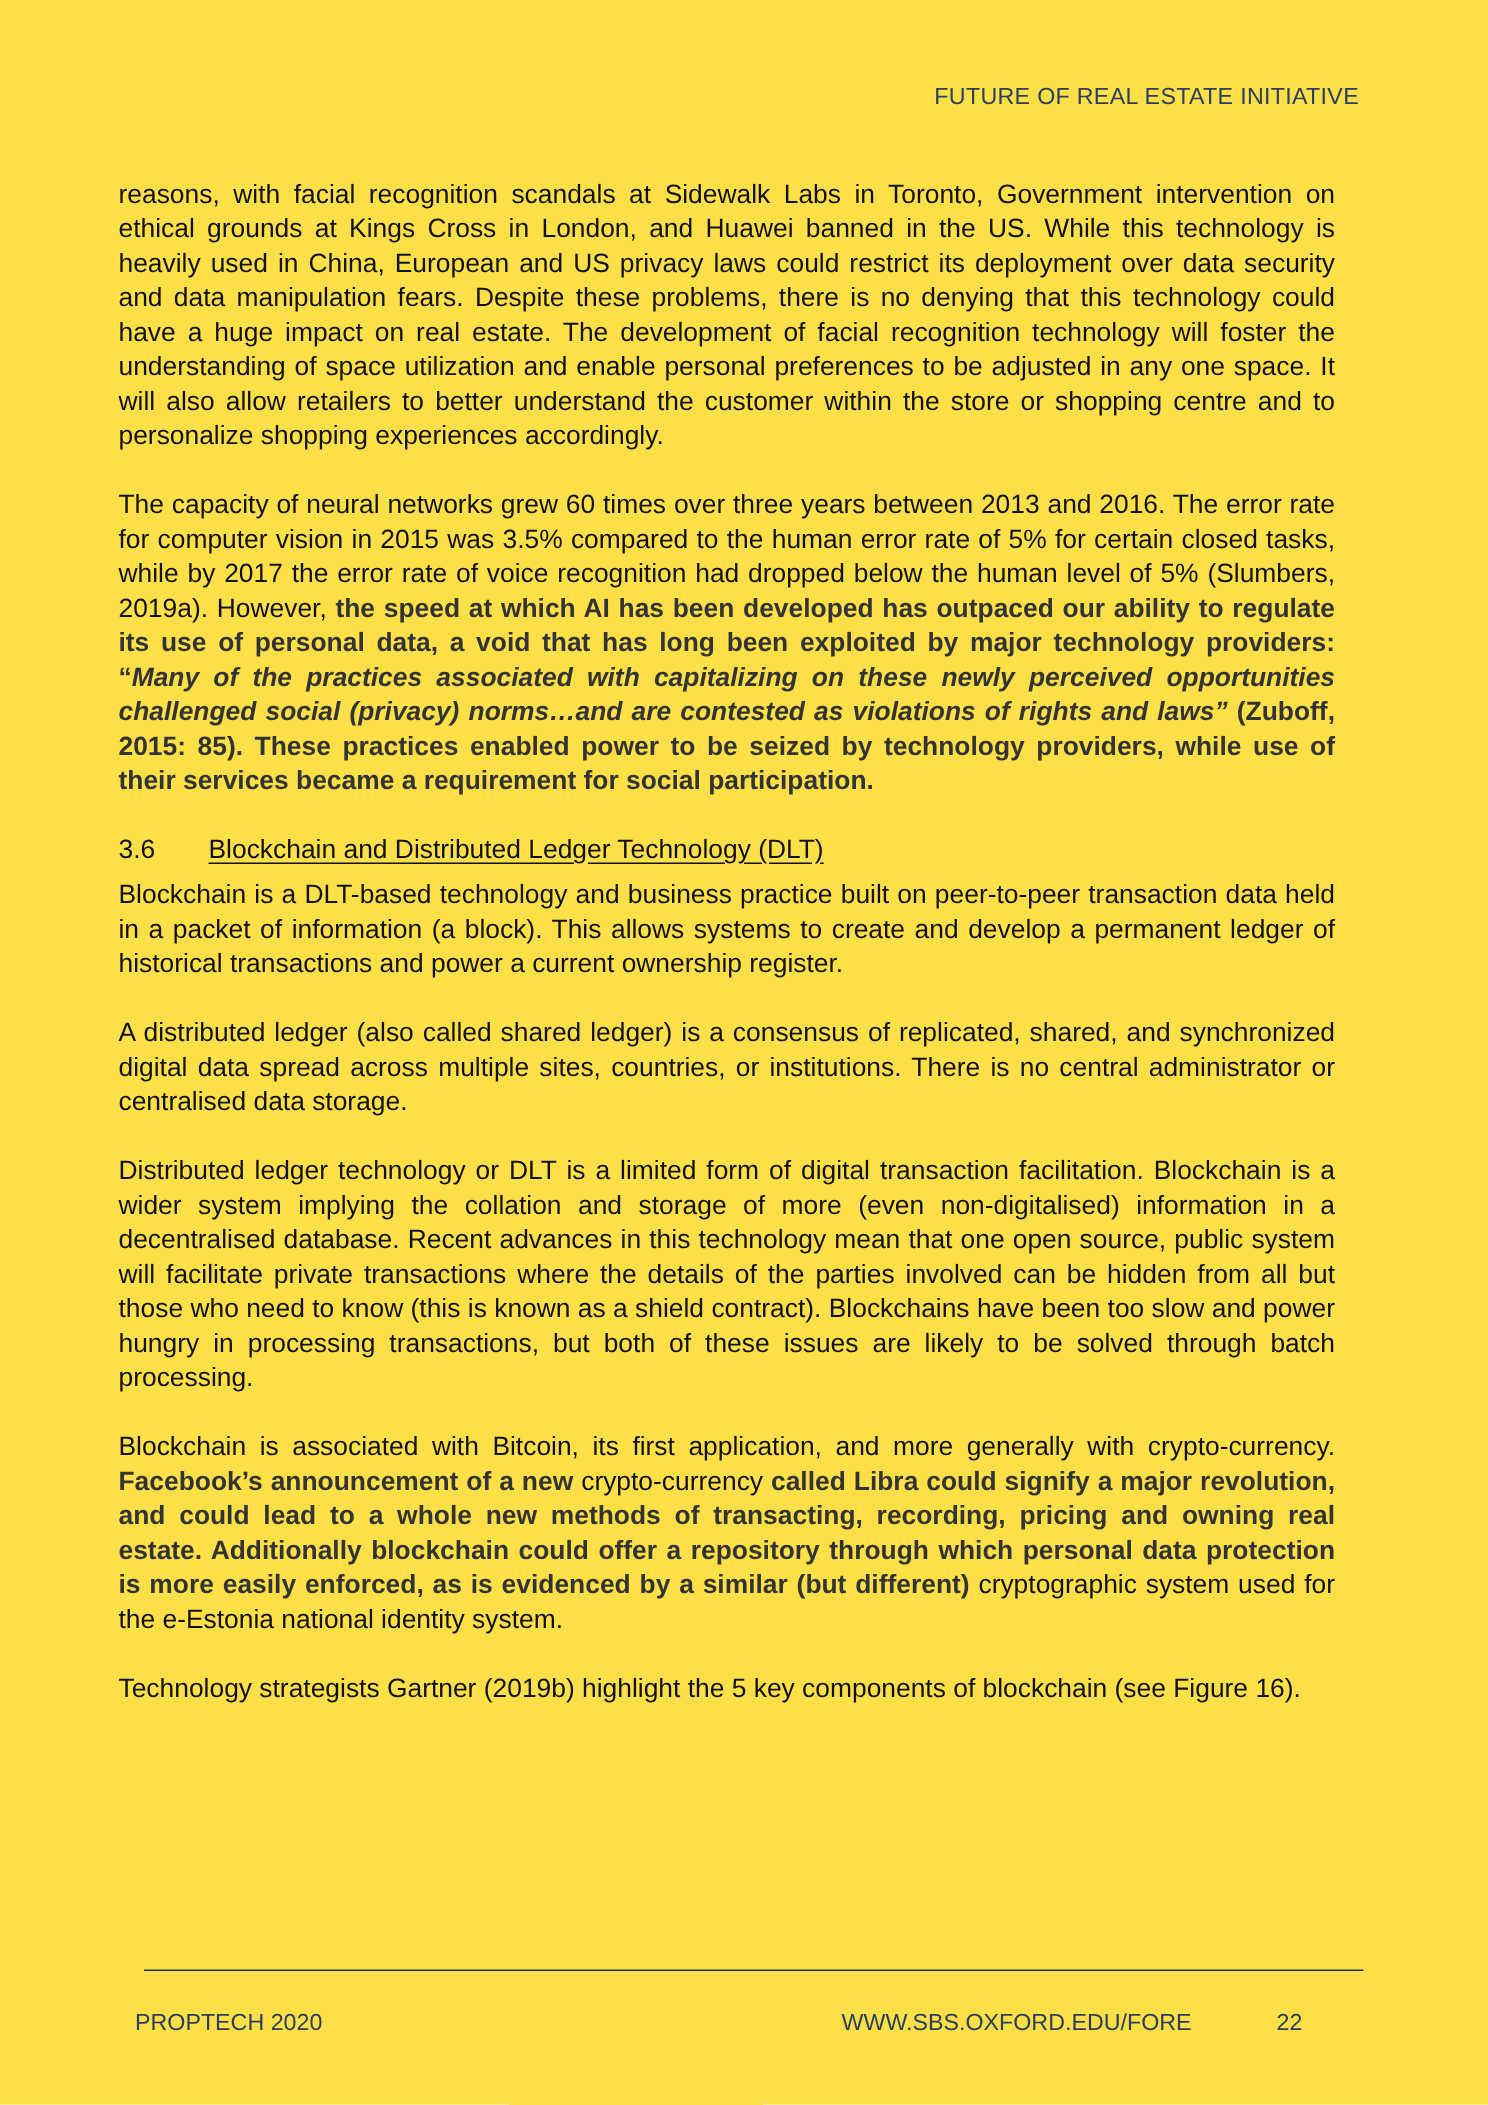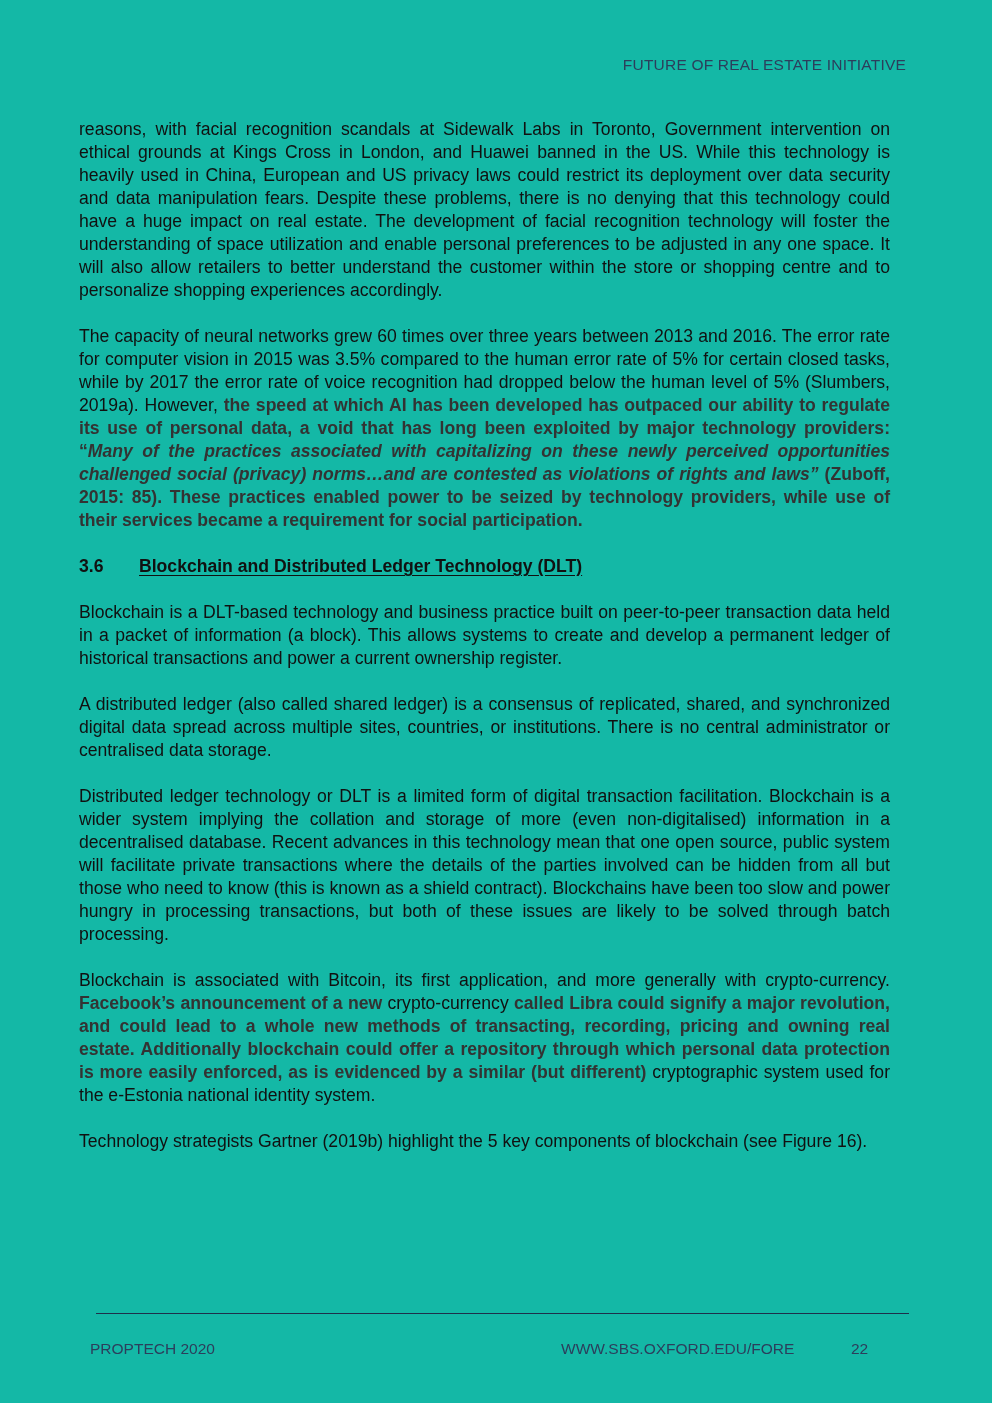--- a/index.html
+++ b/index.html
@@ -4,7 +4,7 @@
 <style>
   html, body { margin: 0; padding: 0; background: #ffffff; }
   body { width: 992px; height: 1403px; position: relative; overflow: hidden; }
-  .page { position: absolute; left: 0; top: 0; width: 992px; height: 1403px; background: #14b8a6; }
+  .page { position: absolute; left: 0; top: 0; width: 992px; height: 1403px; background: #fde047; }
   .running-header {
     position: absolute; top: 56px; right: 86px;
     font-family: "Liberation Sans", sans-serif; font-size: 15.5px;

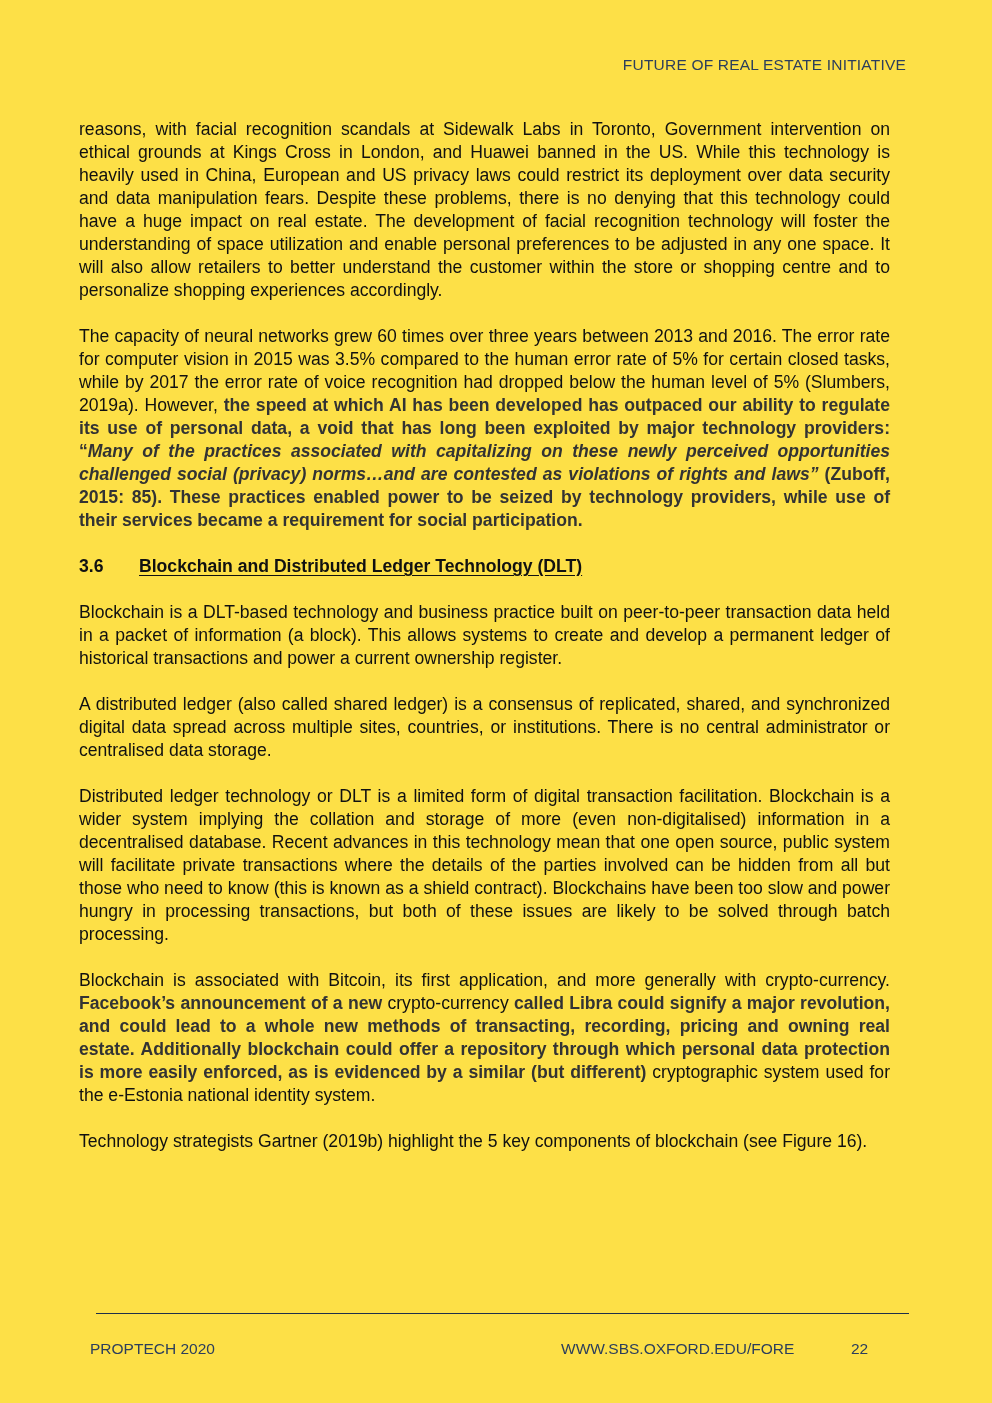--- a/index.html
+++ b/index.html
@@ -18,7 +18,7 @@
   .body p { margin: 0 0 23px 0; text-align: justify; }
   .body em { font-style: italic; }
   .body .grey { color: #333; font-weight: bold; }
-  .heading { display: flex; margin: 0 0 23px 0; font-weight: bold; }
+  .heading { display: flex; margin: 0 0 7px 0; }
   .heading .num { width: 60px; }
   .heading .title { text-decoration: underline; text-underline-offset: 3px; }
   .footer-rule {

